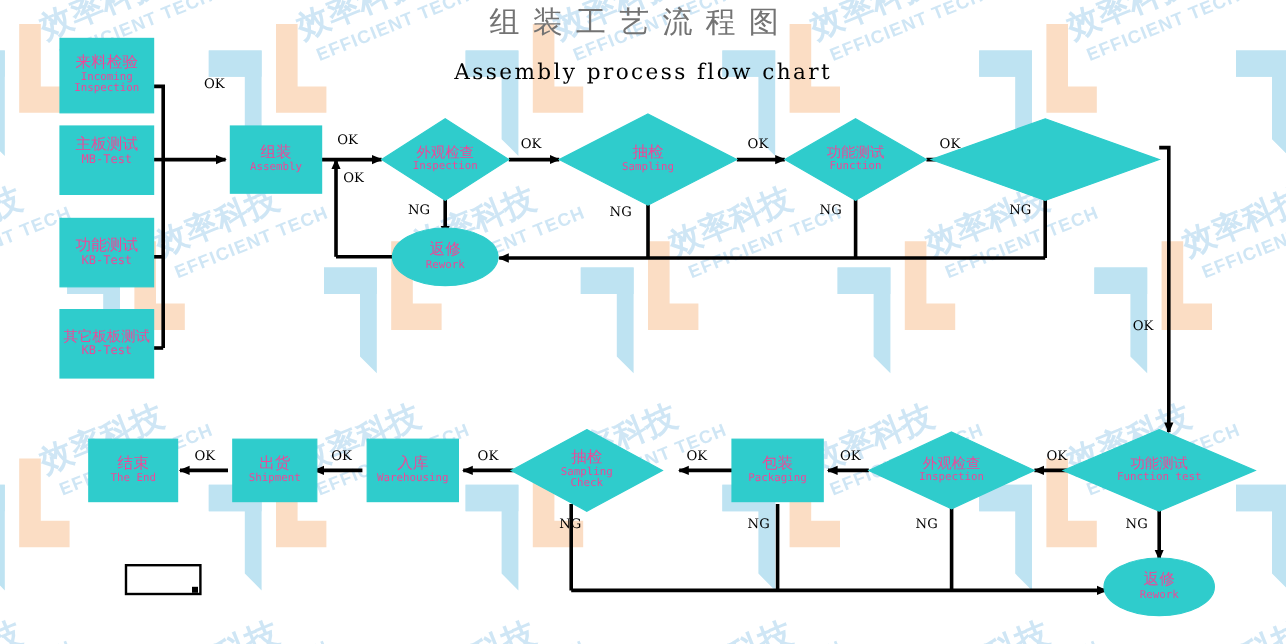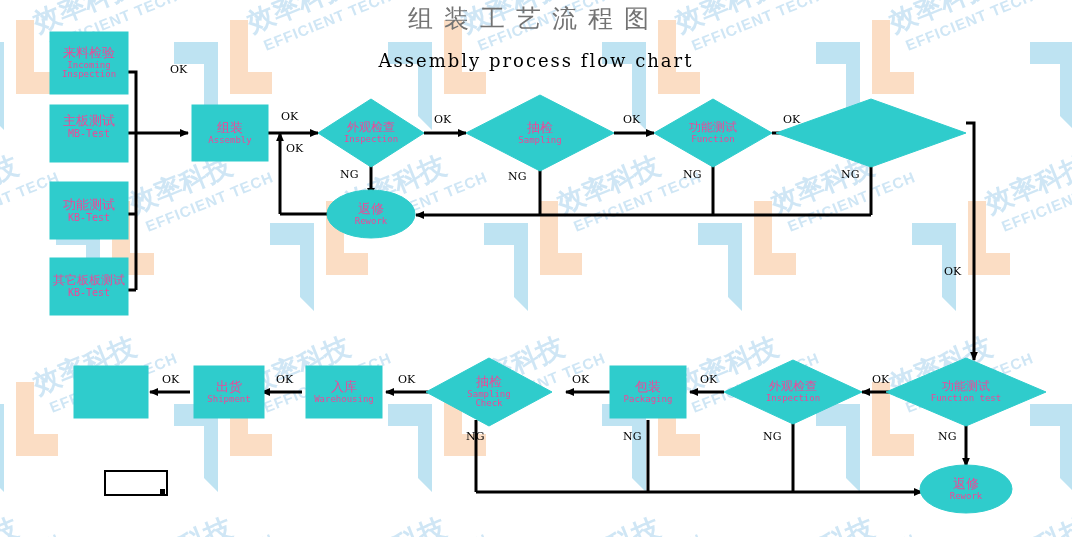--- a/index.html
+++ b/index.html
@@ -310,6 +310,10 @@
     <span class="cn">入库</span>
     <span class="en">Warehousing</span>
   </div>
+  <div class="node" style="left:74px;top:366px;width:74px;height:52px;">
+    <span class="cn">结束</span>
+    <span class="en">The End</span>
+  </div>
   <div class="node" style="left:920px;top:467px;width:92px;height:45px;">
     <span class="cn">返修</span>
     <span class="en">Rework</span>

